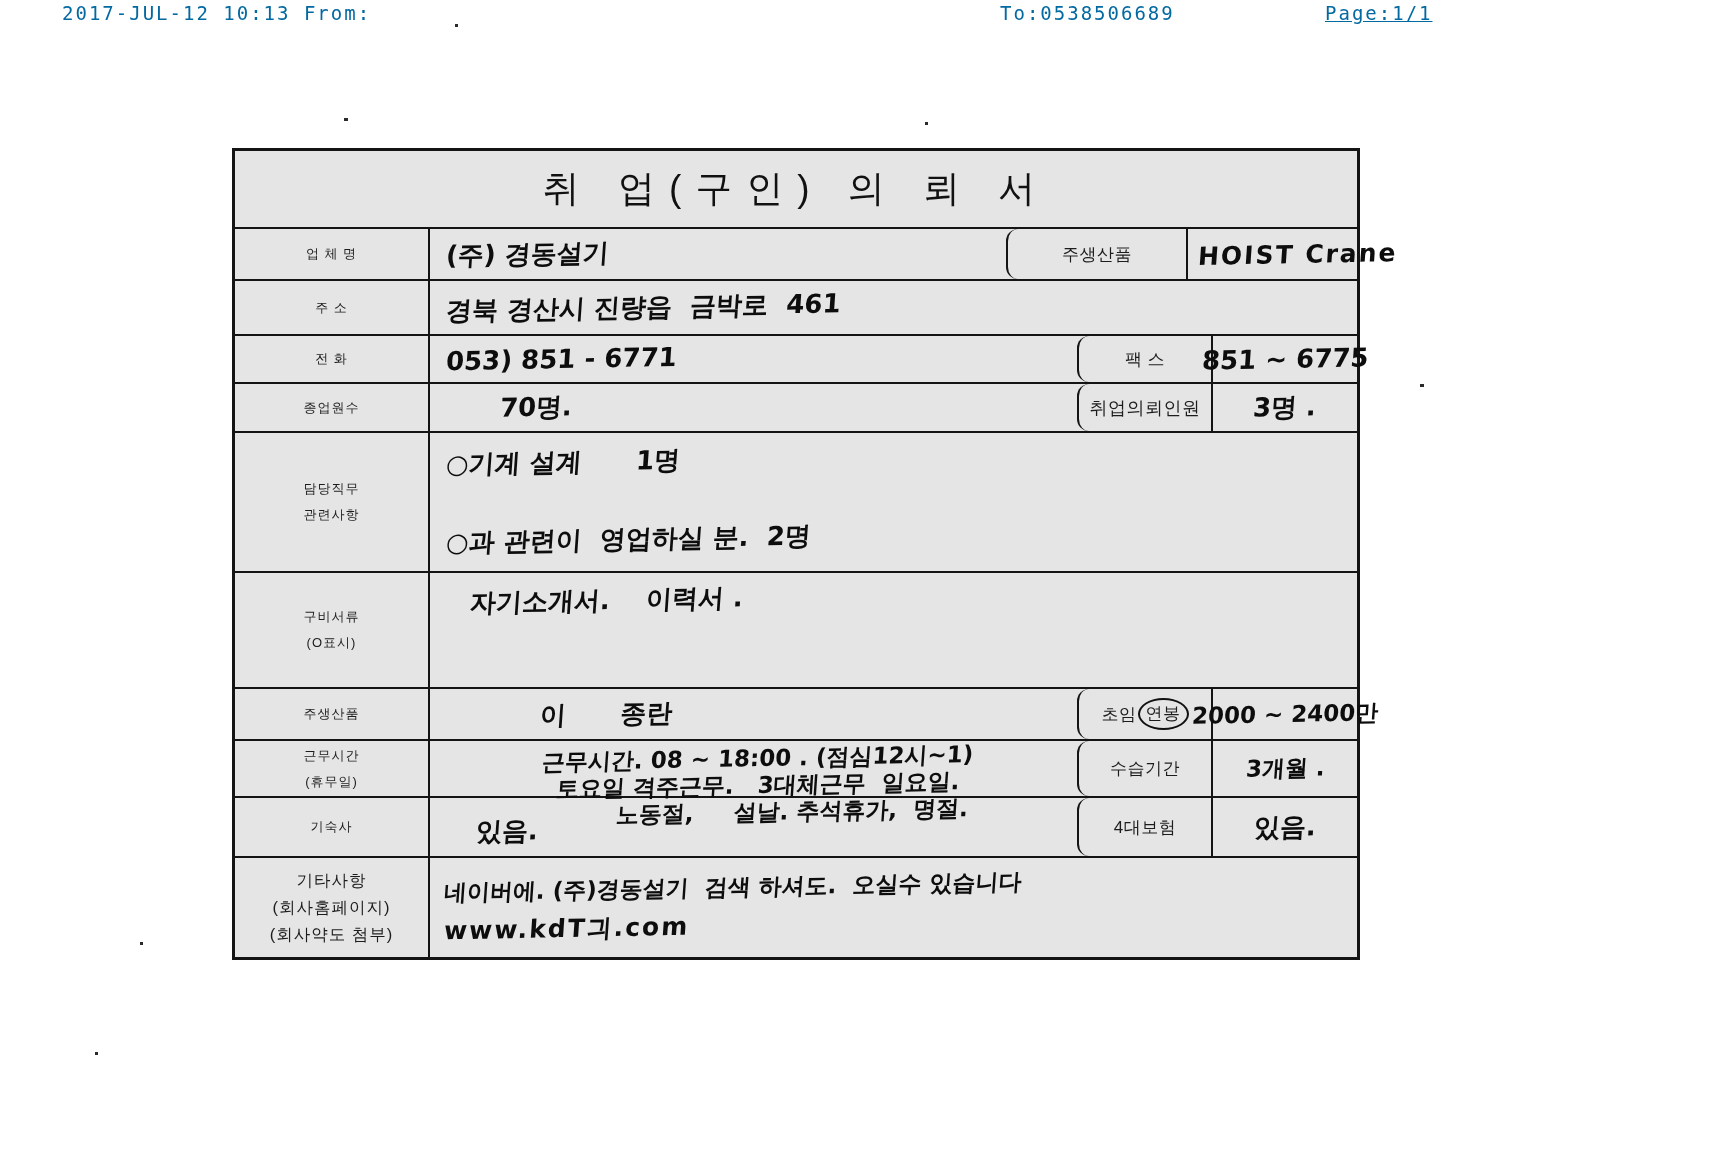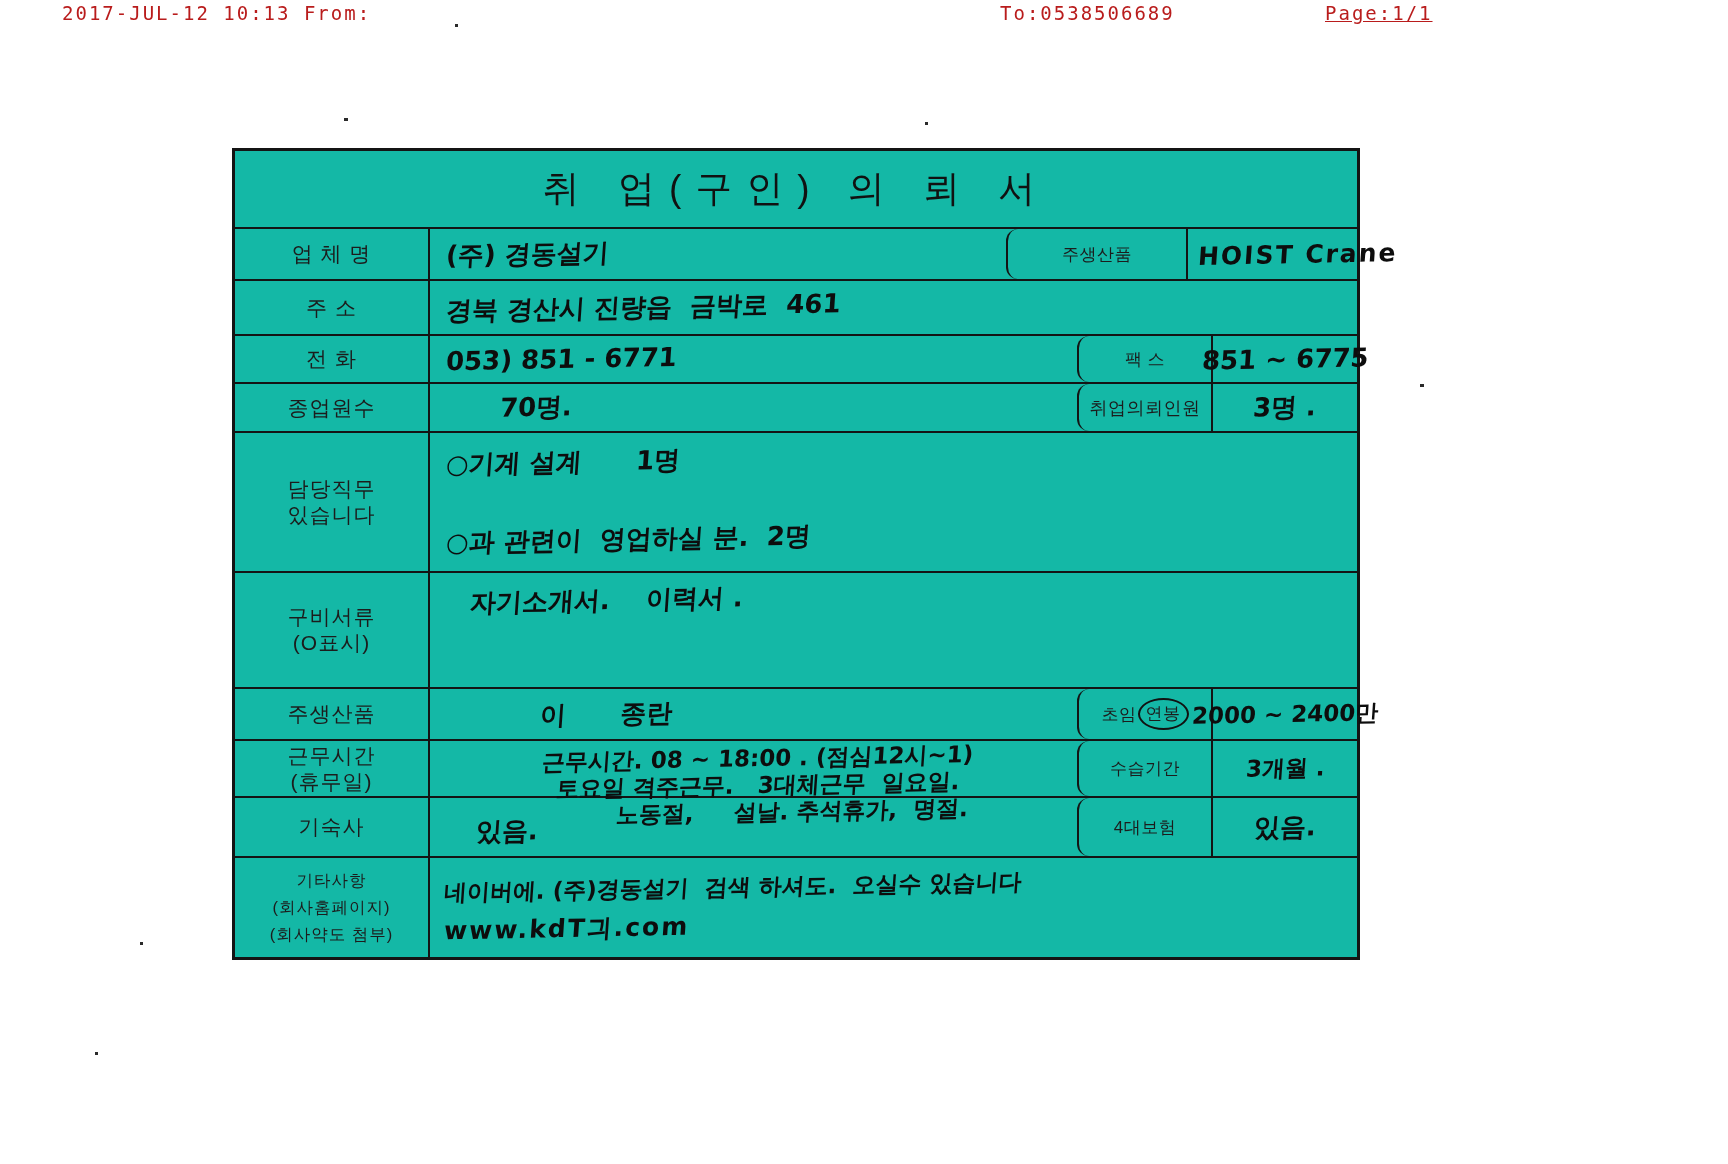--- a/index.html
+++ b/index.html
@@ -10,7 +10,7 @@
   .fax-header span {
     position: absolute; top: 2px;
     font-family: "DejaVu Sans Mono", monospace;
-    font-size: 19px; letter-spacing: 2px; color: #b91c1c;
+    font-size: 19px; letter-spacing: 2px; color: #0369a1;
   }
   .fax-left { left: 62px; }
   .fax-to   { left: 1000px; }

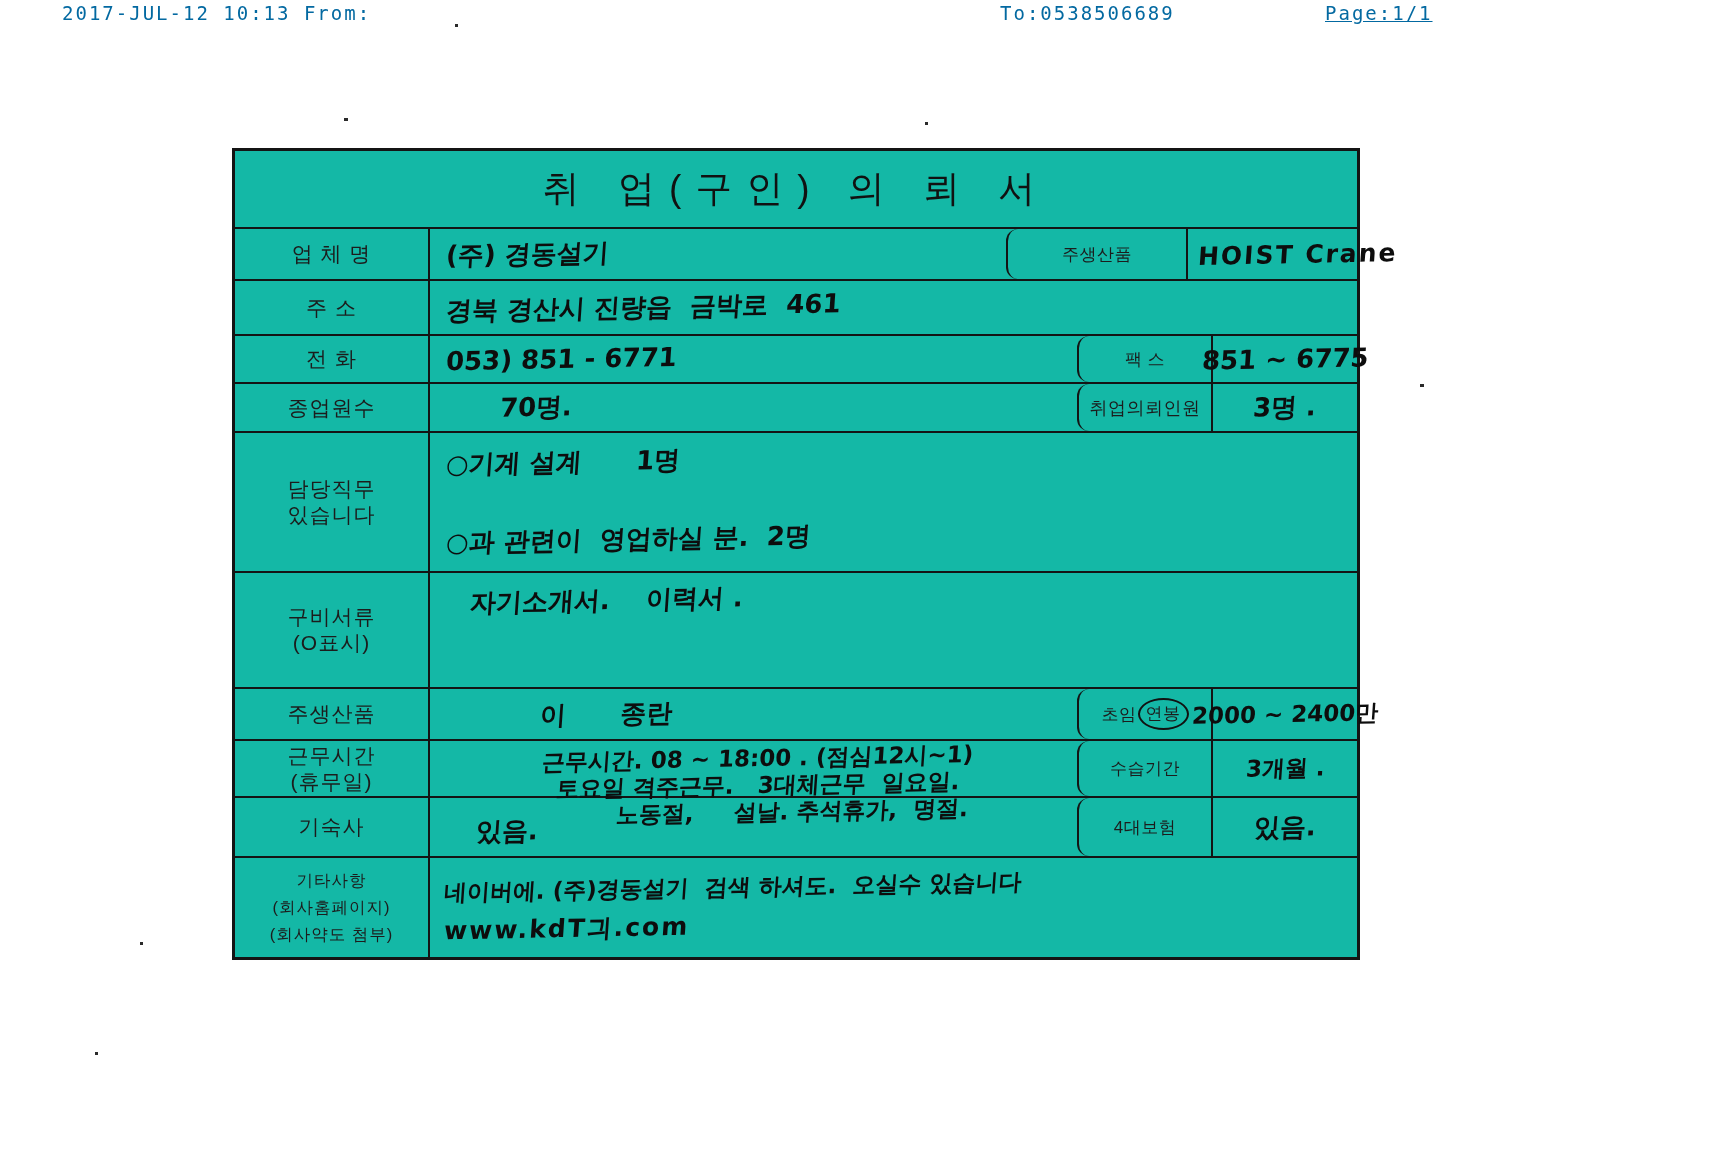--- a/index.html
+++ b/index.html
@@ -22,7 +22,7 @@
   
   .form-table {
     position: absolute; left: 232px; top: 148px; width: 1128px;
-    border: 3px solid #141414; background: #14b8a6;
+    border: 3px solid #141414; background: #e5e5e5;
   }
   .row { display: flex; border-top: 2px solid #141414; align-items: stretch; }
   .row.first { border-top: none; }

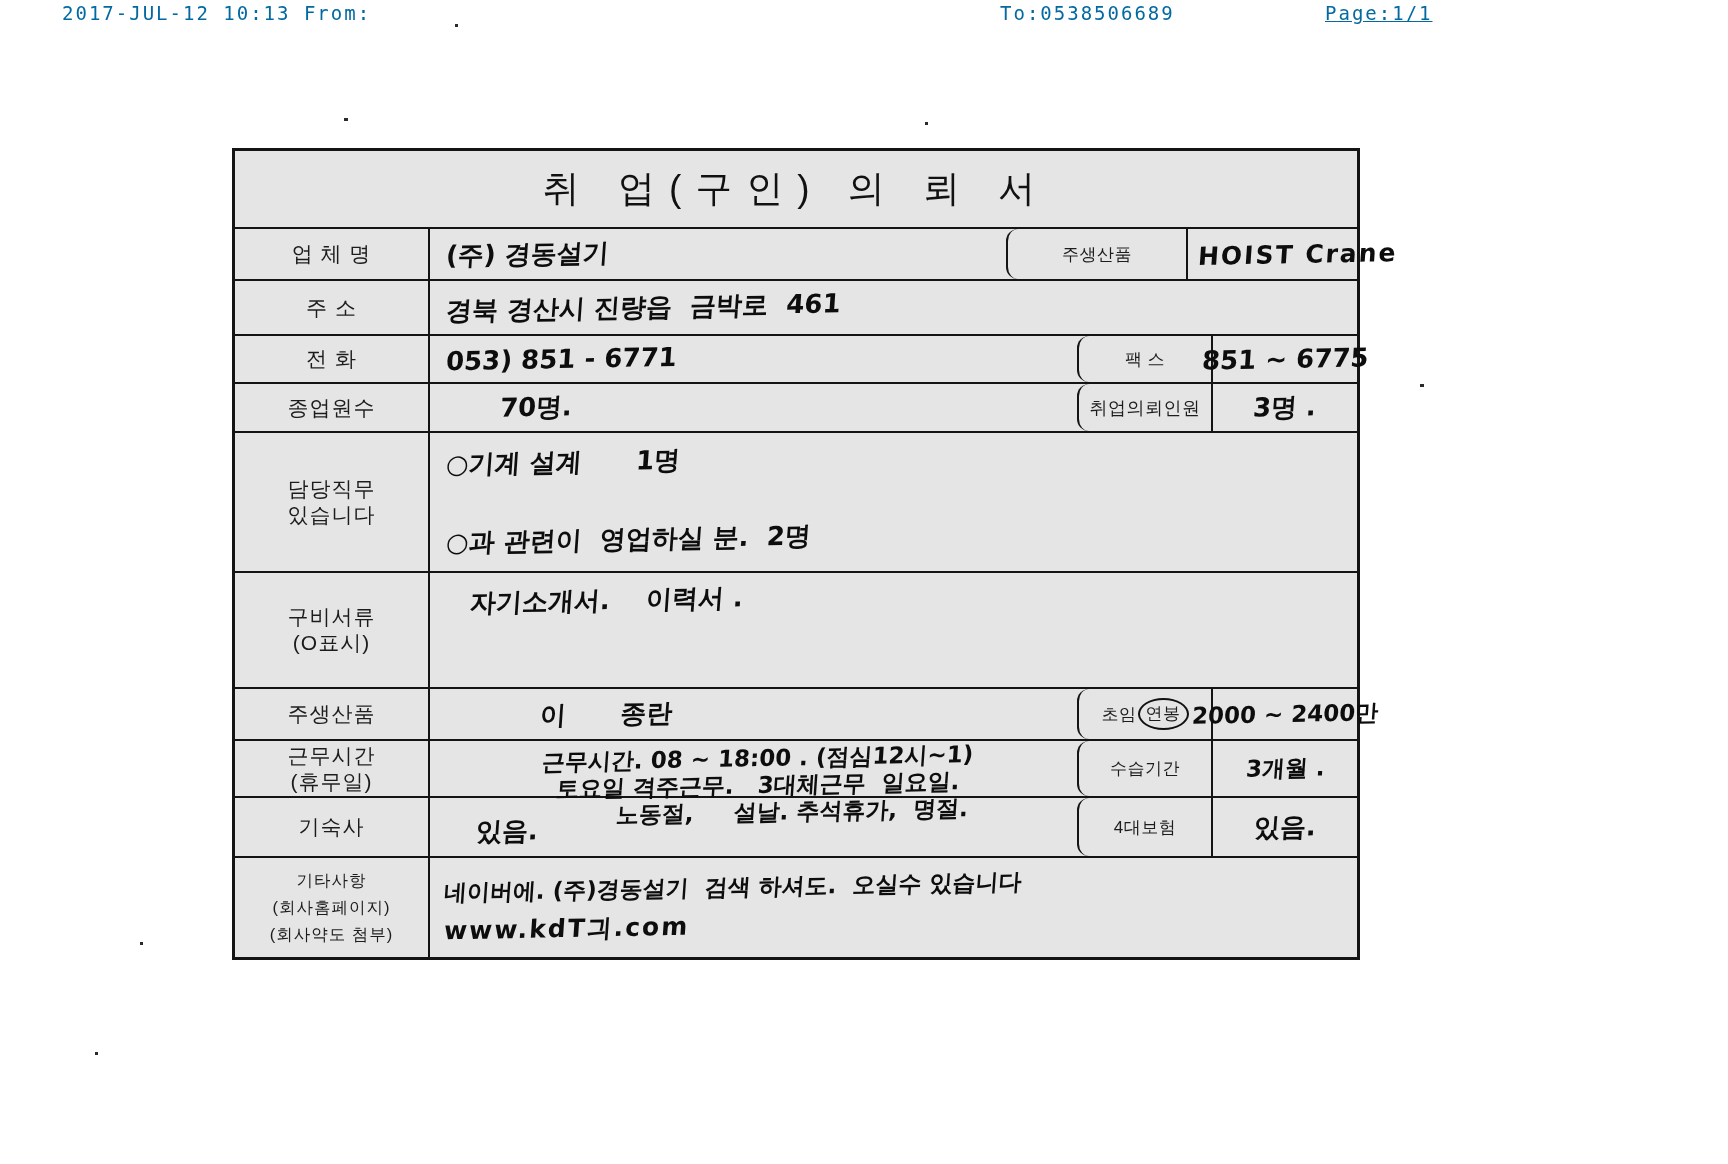--- a/index.html
+++ b/index.html
@@ -36,7 +36,7 @@
   .lbl {
     width: 193px; flex: none;
     display: flex; flex-direction: column; align-items: center; justify-content: center;
-    text-align: center; font-size: 21px; letter-spacing: 1px; color: #1c1c1c;
+    text-align: center; font-size: 13px; letter-spacing: 1px; color: #1c1c1c;
     line-height: 26px; padding: 4px 2px;
   }
   .val { flex: 1 1 auto; border-left: 2px solid #141414; display: flex; align-items: center; padding-left: 16px; overflow: visible; }

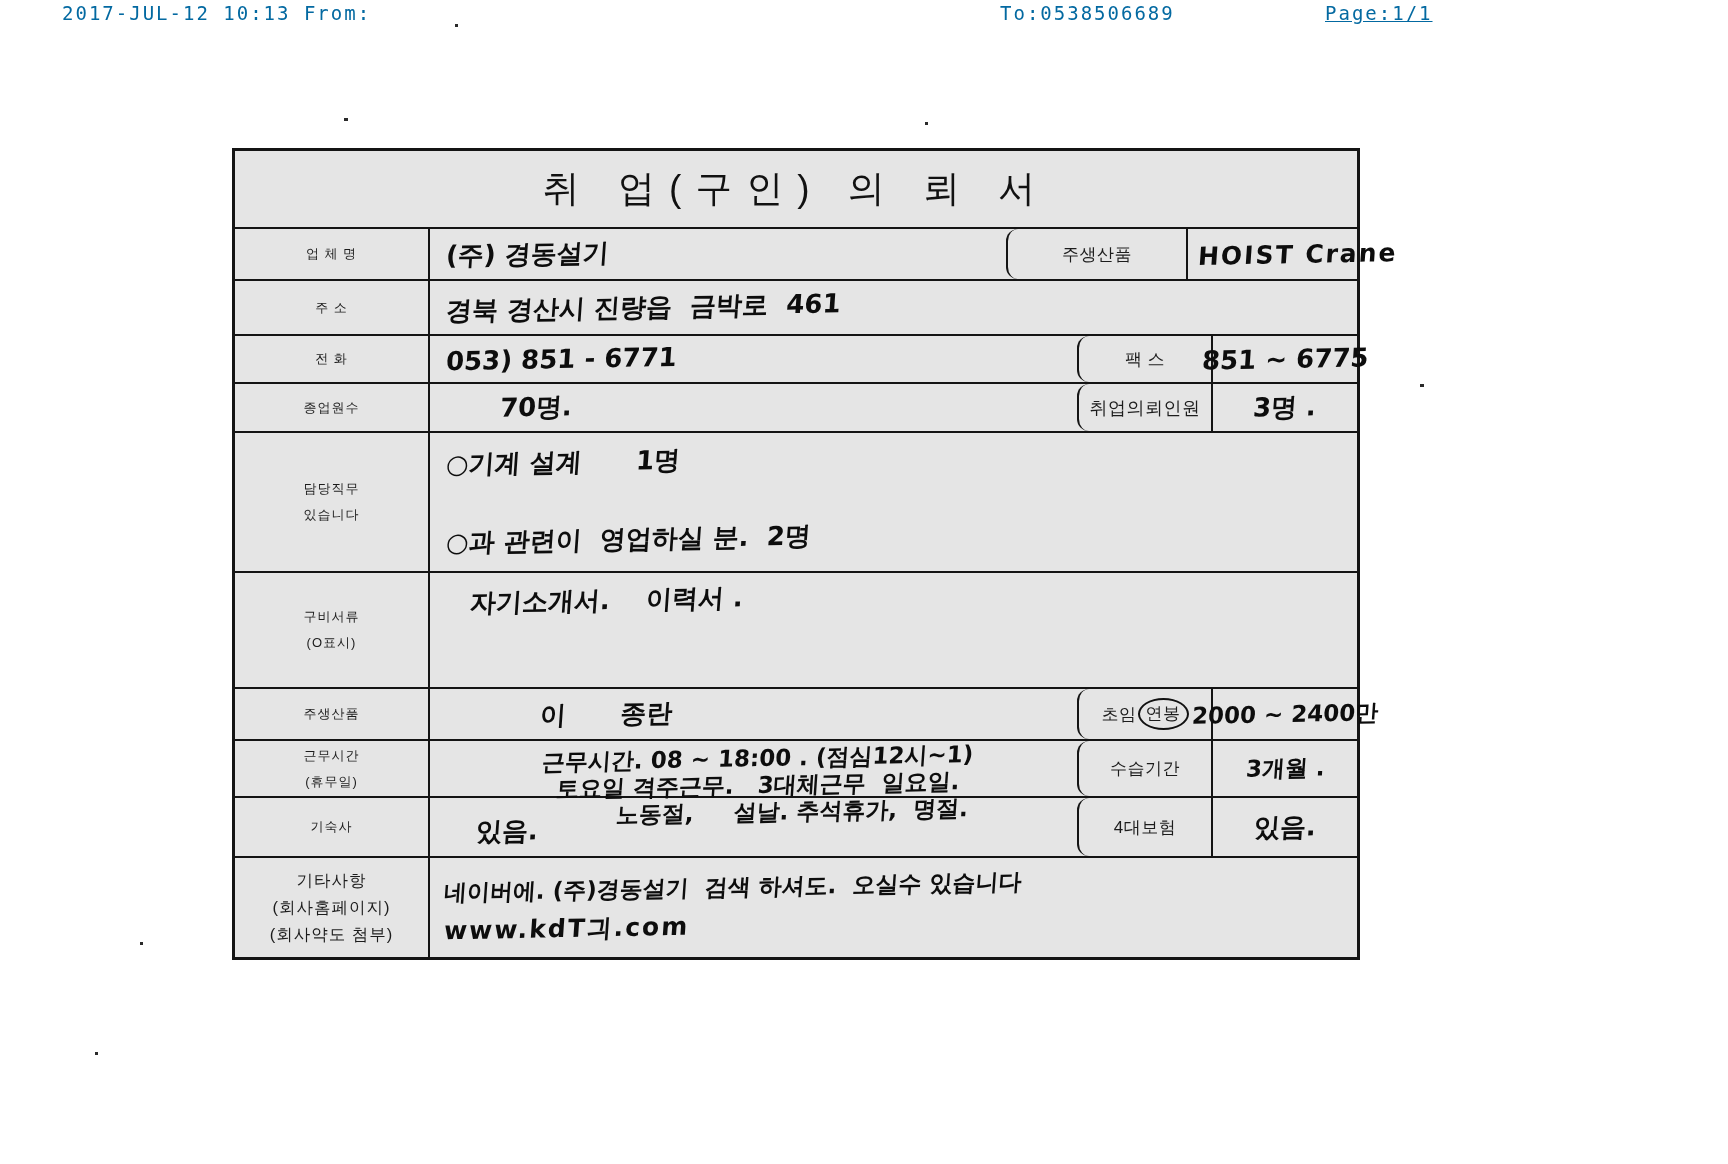--- a/index.html
+++ b/index.html
@@ -159,7 +159,7 @@
   <div class="row h-r5">
     <div class="cell lbl">
       <span>담당직무</span>
-      <span>있습니다</span>
+      <span>관련사항</span>
     </div>
     <div class="cell val stack">
       <span class="hw">○기계 설계      1명</span>

